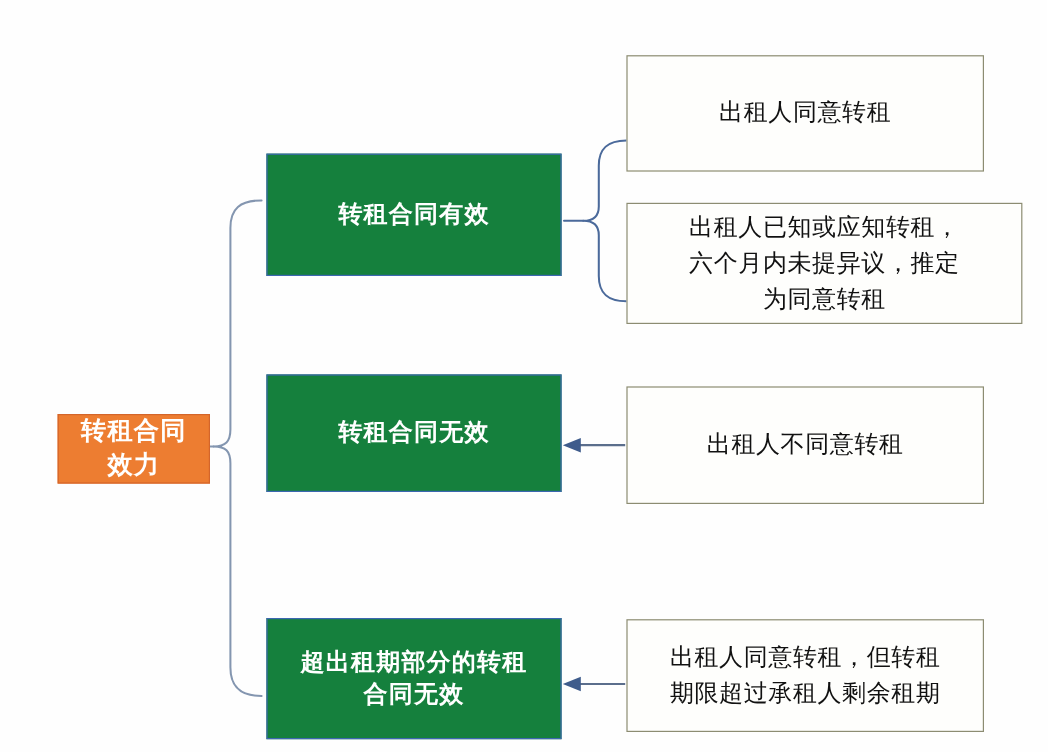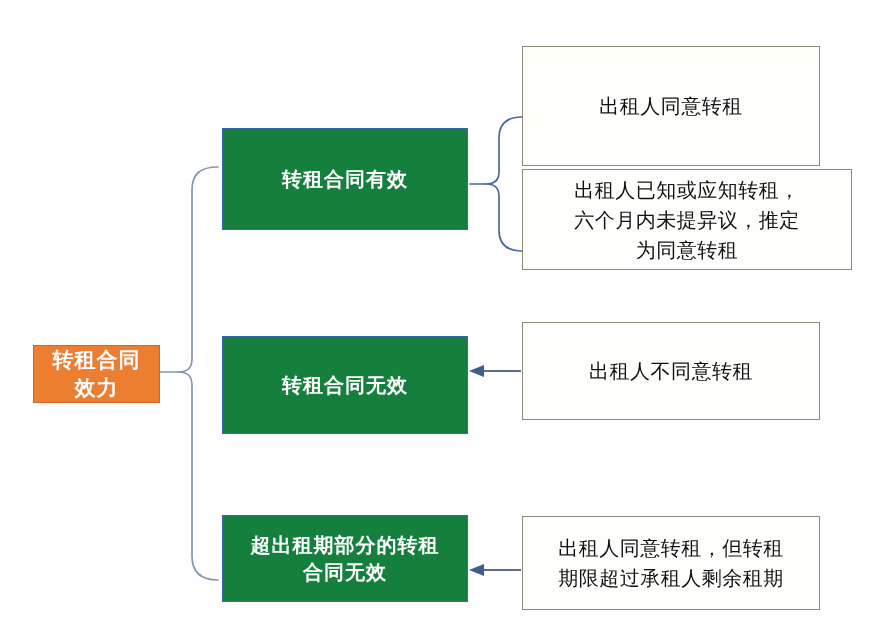--- a/index.html
+++ b/index.html
@@ -133,7 +133,7 @@
 合同无效</span>
   </div>
 
-  <div class="node node-cond" style="left:522px; top:46px; width:298px; height:120px;">
+  <div class="node node-cond" style="left:522px; top:46px; width:298px; height:97px;">
     <span style="white-space:pre-line;">出租人同意转租</span>
   </div>
 

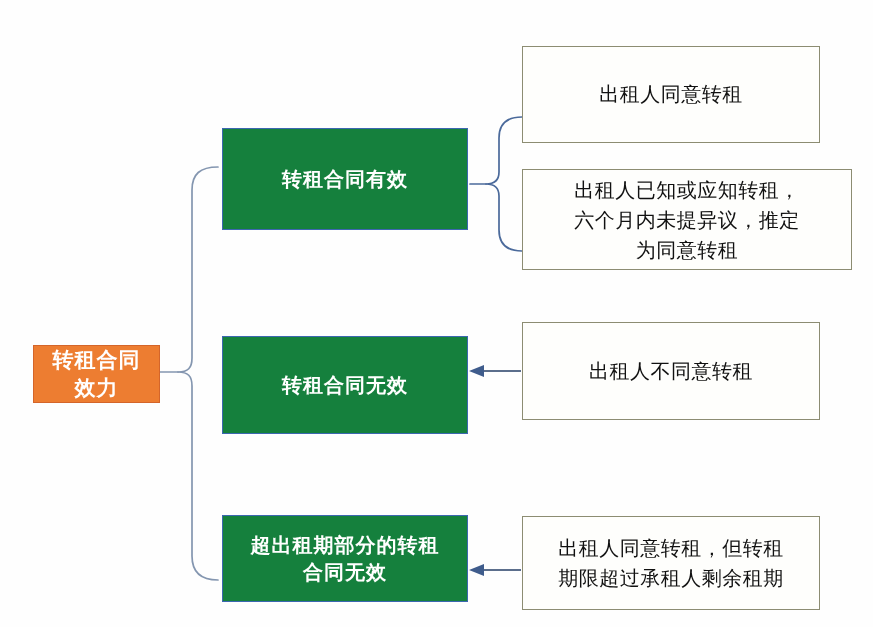--- a/index.html
+++ b/index.html
@@ -115,7 +115,7 @@
     </g>
   </svg>
 
-  <div class="node node-root" style="left:33px; top:345px; width:127px; height:58px;">
+  <div class="node node-root" style="left:48px; top:345px; width:127px; height:58px;">
     <span style="white-space:pre-line;">转租合同
 效力</span>
   </div>

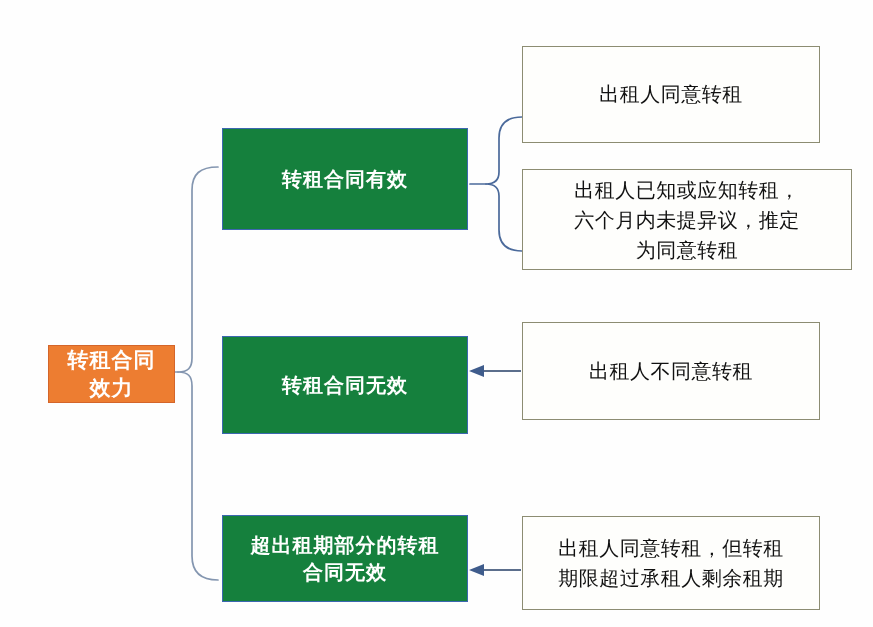--- a/index.html
+++ b/index.html
@@ -124,7 +124,7 @@
     <span style="white-space:pre-line;">转租合同有效</span>
   </div>
 
-  <div class="node node-stage" style="left:222px; top:336px; width:246px; height:98px;">
+  <div class="node node-stage" style="left:222px; top:312px; width:246px; height:98px;">
     <span style="white-space:pre-line;">转租合同无效</span>
   </div>
 

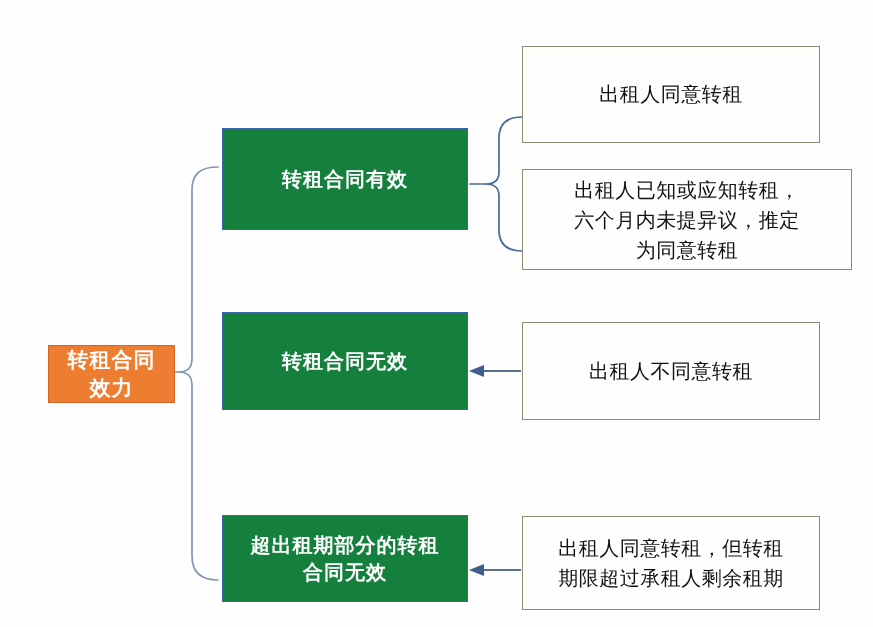--- a/index.html
+++ b/index.html
@@ -128,7 +128,7 @@
     <span style="white-space:pre-line;">转租合同无效</span>
   </div>
 
-  <div class="node node-stage" style="left:222px; top:515px; width:246px; height:87px;">
+  <div class="node node-stage" style="left:222px; top:515px; width:246px; height:101px;">
     <span style="white-space:pre-line;">超出租期部分的转租
 合同无效</span>
   </div>

